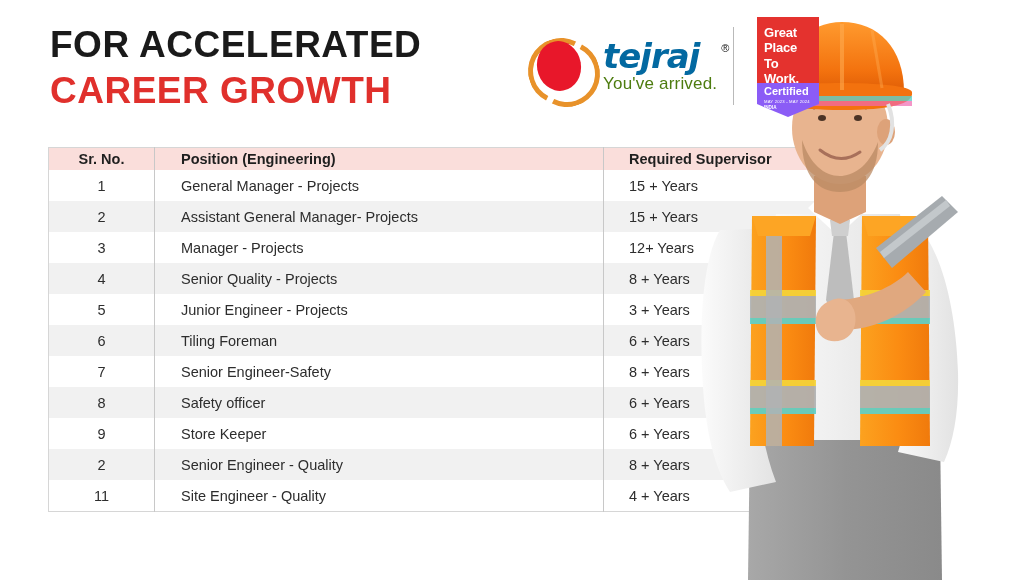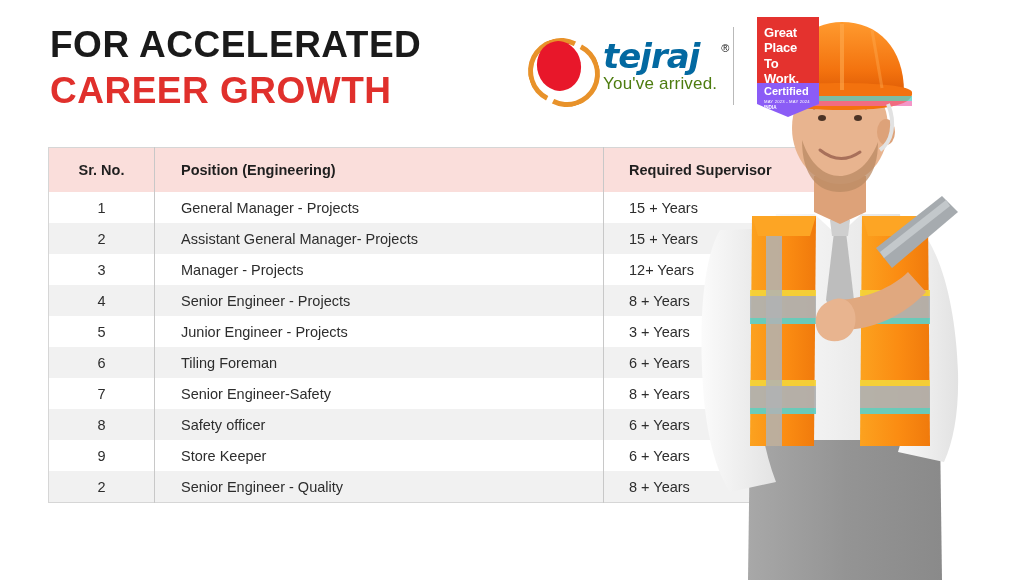--- a/index.html
+++ b/index.html
@@ -162,7 +162,7 @@
   }
   #jobs-table thead th {
     background: #fadedb;
-    height: 44px;
+    height: 22px;
     font-size: 14.5px;
     font-weight: bold;
     color: #1f1f1f;

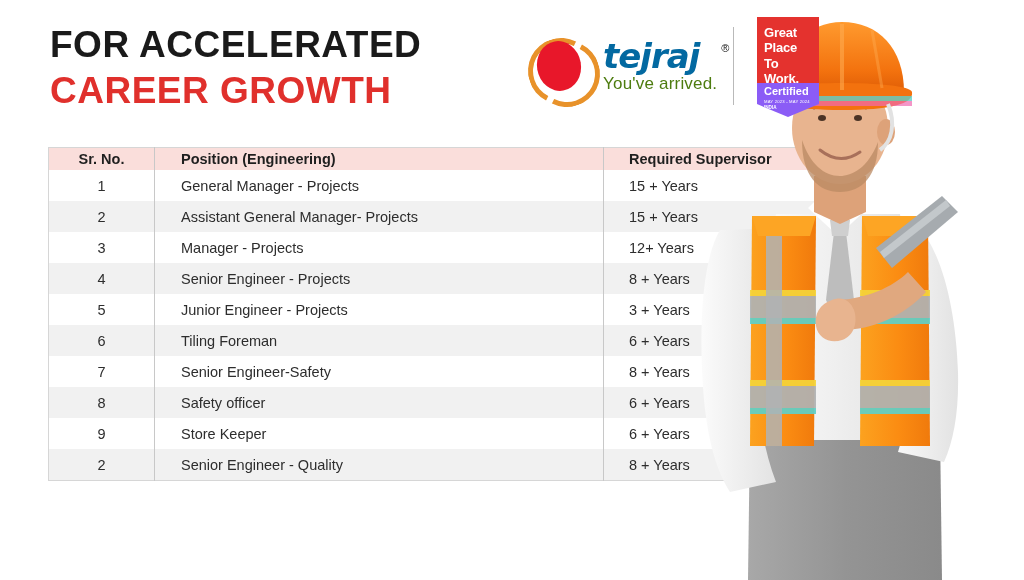--- a/index.html
+++ b/index.html
@@ -251,7 +251,7 @@
         </tr>
         <tr>
           <td class="col-sr">4</td>
-          <td class="col-pos vline-l">Senior Engineer - Projects</td>
+          <td class="col-pos vline-l">Senior Quality - Projects</td>
           <td class="col-exp vline-l">8 + Years</td>
         </tr>
         <tr>

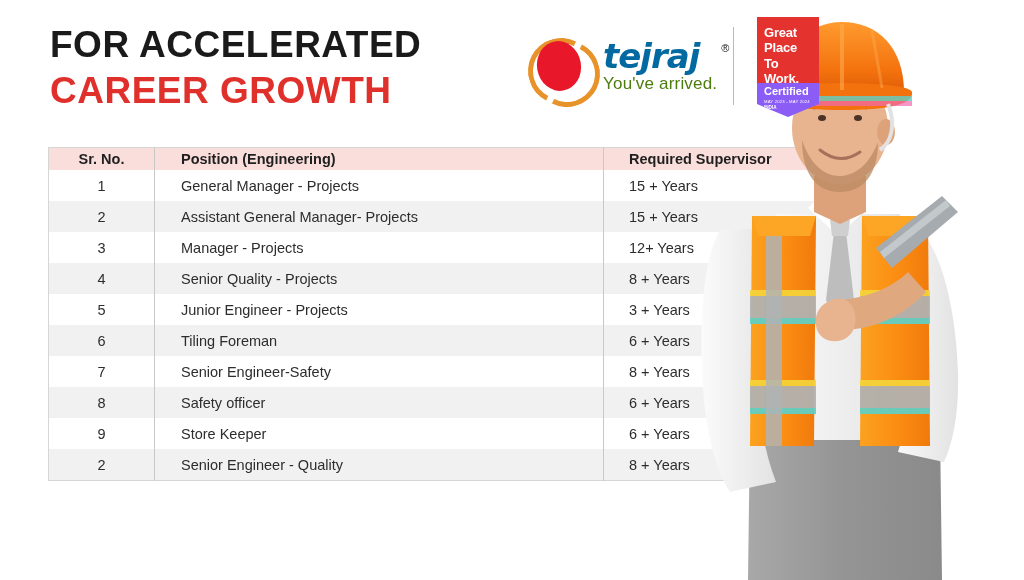--- a/index.html
+++ b/index.html
@@ -283,6 +283,11 @@
           <td class="col-sr">2</td>
           <td class="col-pos vline-l">Senior Engineer - Quality</td>
           <td class="col-exp vline-l">8 + Years</td>
+        </tr>
+        <tr>
+          <td class="col-sr">11</td>
+          <td class="col-pos vline-l">Site Engineer - Quality</td>
+          <td class="col-exp vline-l">4 + Years</td>
         </tr>
       </tbody>
   </table>

